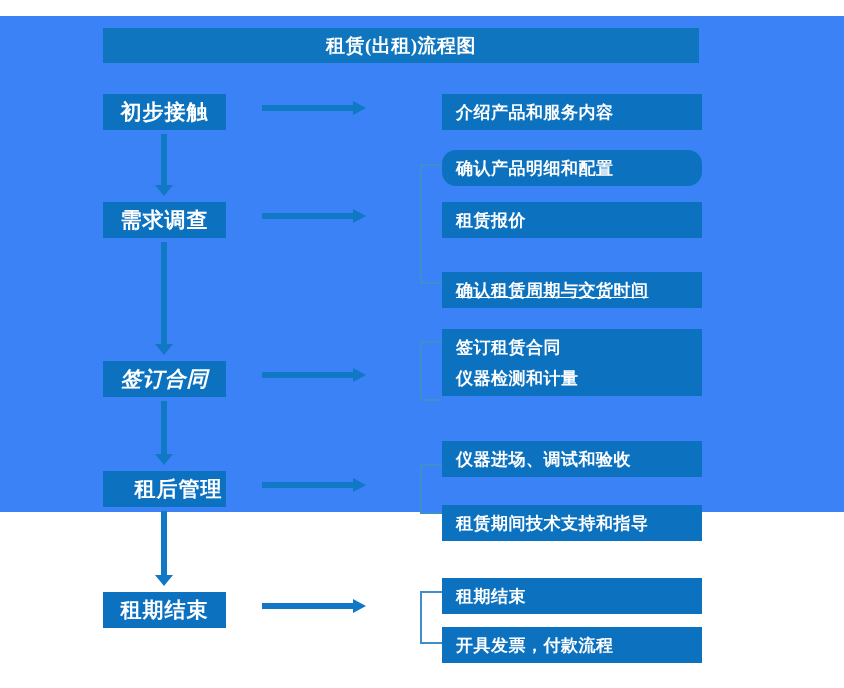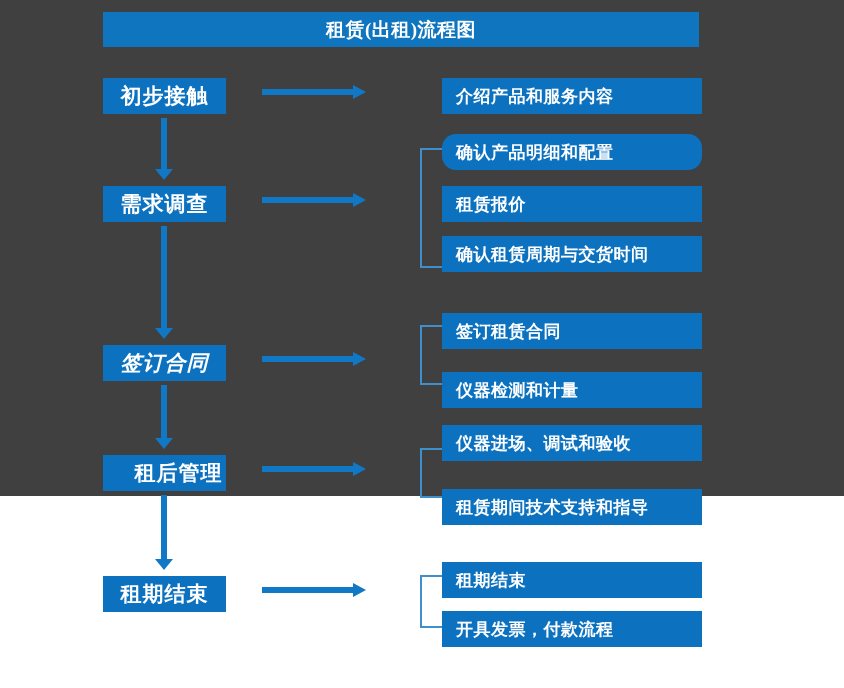--- a/index.html
+++ b/index.html
@@ -14,7 +14,8 @@
     position: relative;
     width: 844px;
     height: 496px;
-    background: #404040;
+    background: #3b82f6;
+    margin-top: 16px;
   }
 
   

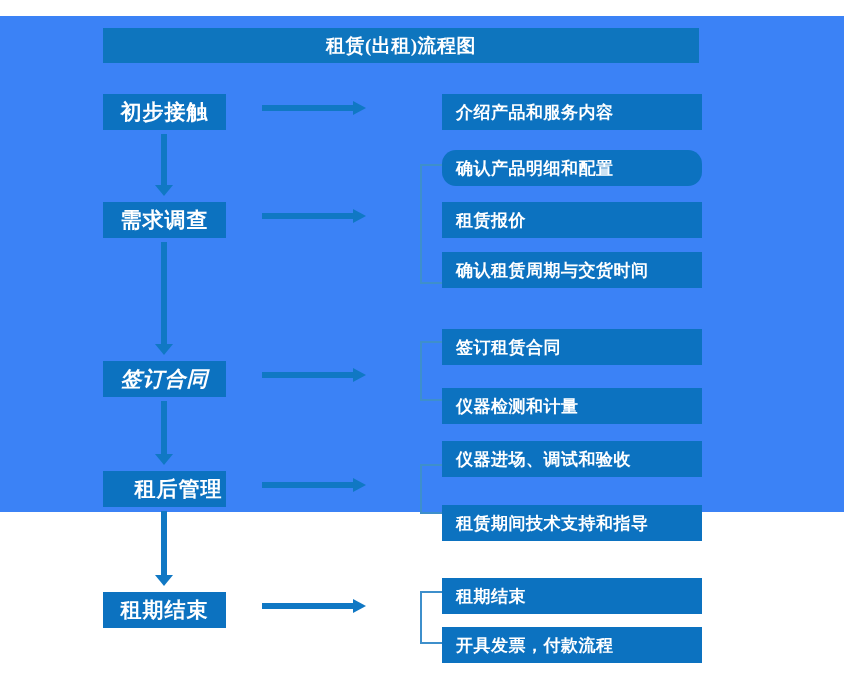--- a/index.html
+++ b/index.html
@@ -162,7 +162,7 @@
       <div class="bracket" style="top: 148px; height: 120px;"></div>
       <div class="node right" style="top: 134px; border-radius: 14px;">确认产品明细和配置</div>
       <div class="node right" style="top: 186px;">租赁报价</div>
-      <div class="node right" style="top: 236px;">确认租赁周期与交货时间</div>
+      <div class="node right" style="top: 256px; text-decoration: underline;">确认租赁周期与交货时间</div>
       <div class="node left" style="top: 345px; font-style: italic;">签订合同</div>
       <div class="h-arrow" style="top: 352px;">
         <div class="shaft"></div>

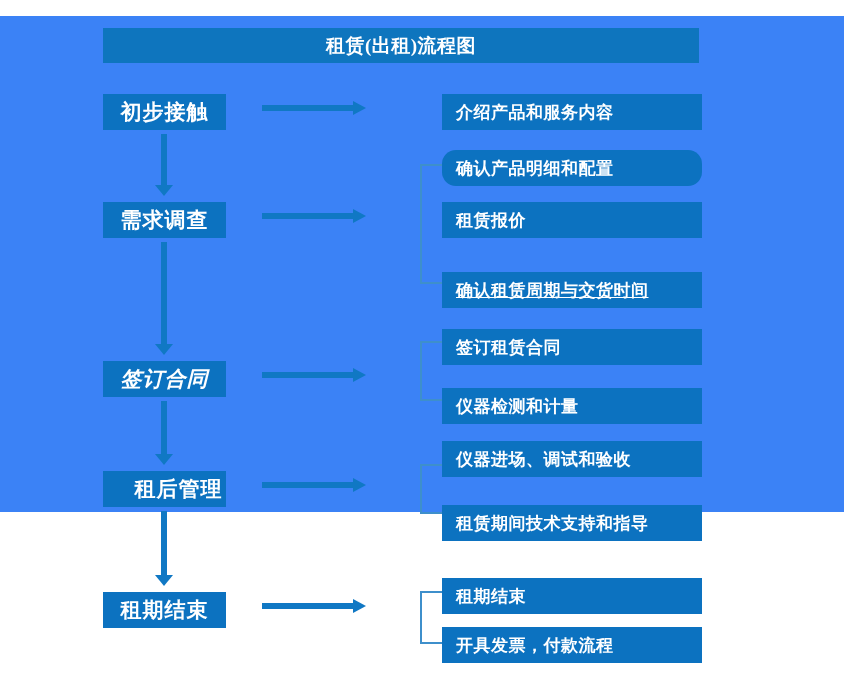--- a/index.html
+++ b/index.html
@@ -170,7 +170,7 @@
       </div>
       <div class="bracket" style="top: 325px; height: 60px;"></div>
       <div class="node right" style="top: 313px;">签订租赁合同</div>
-      <div class="node right" style="top: 372px;">仪器检测和计量</div>
+      <div class="node right" style="top: 344px;">仪器检测和计量</div>
       <div class="node left" style="top: 455px; padding-left: 28px;">租后管理</div>
       <div class="h-arrow" style="top: 462px;">
         <div class="shaft"></div>

